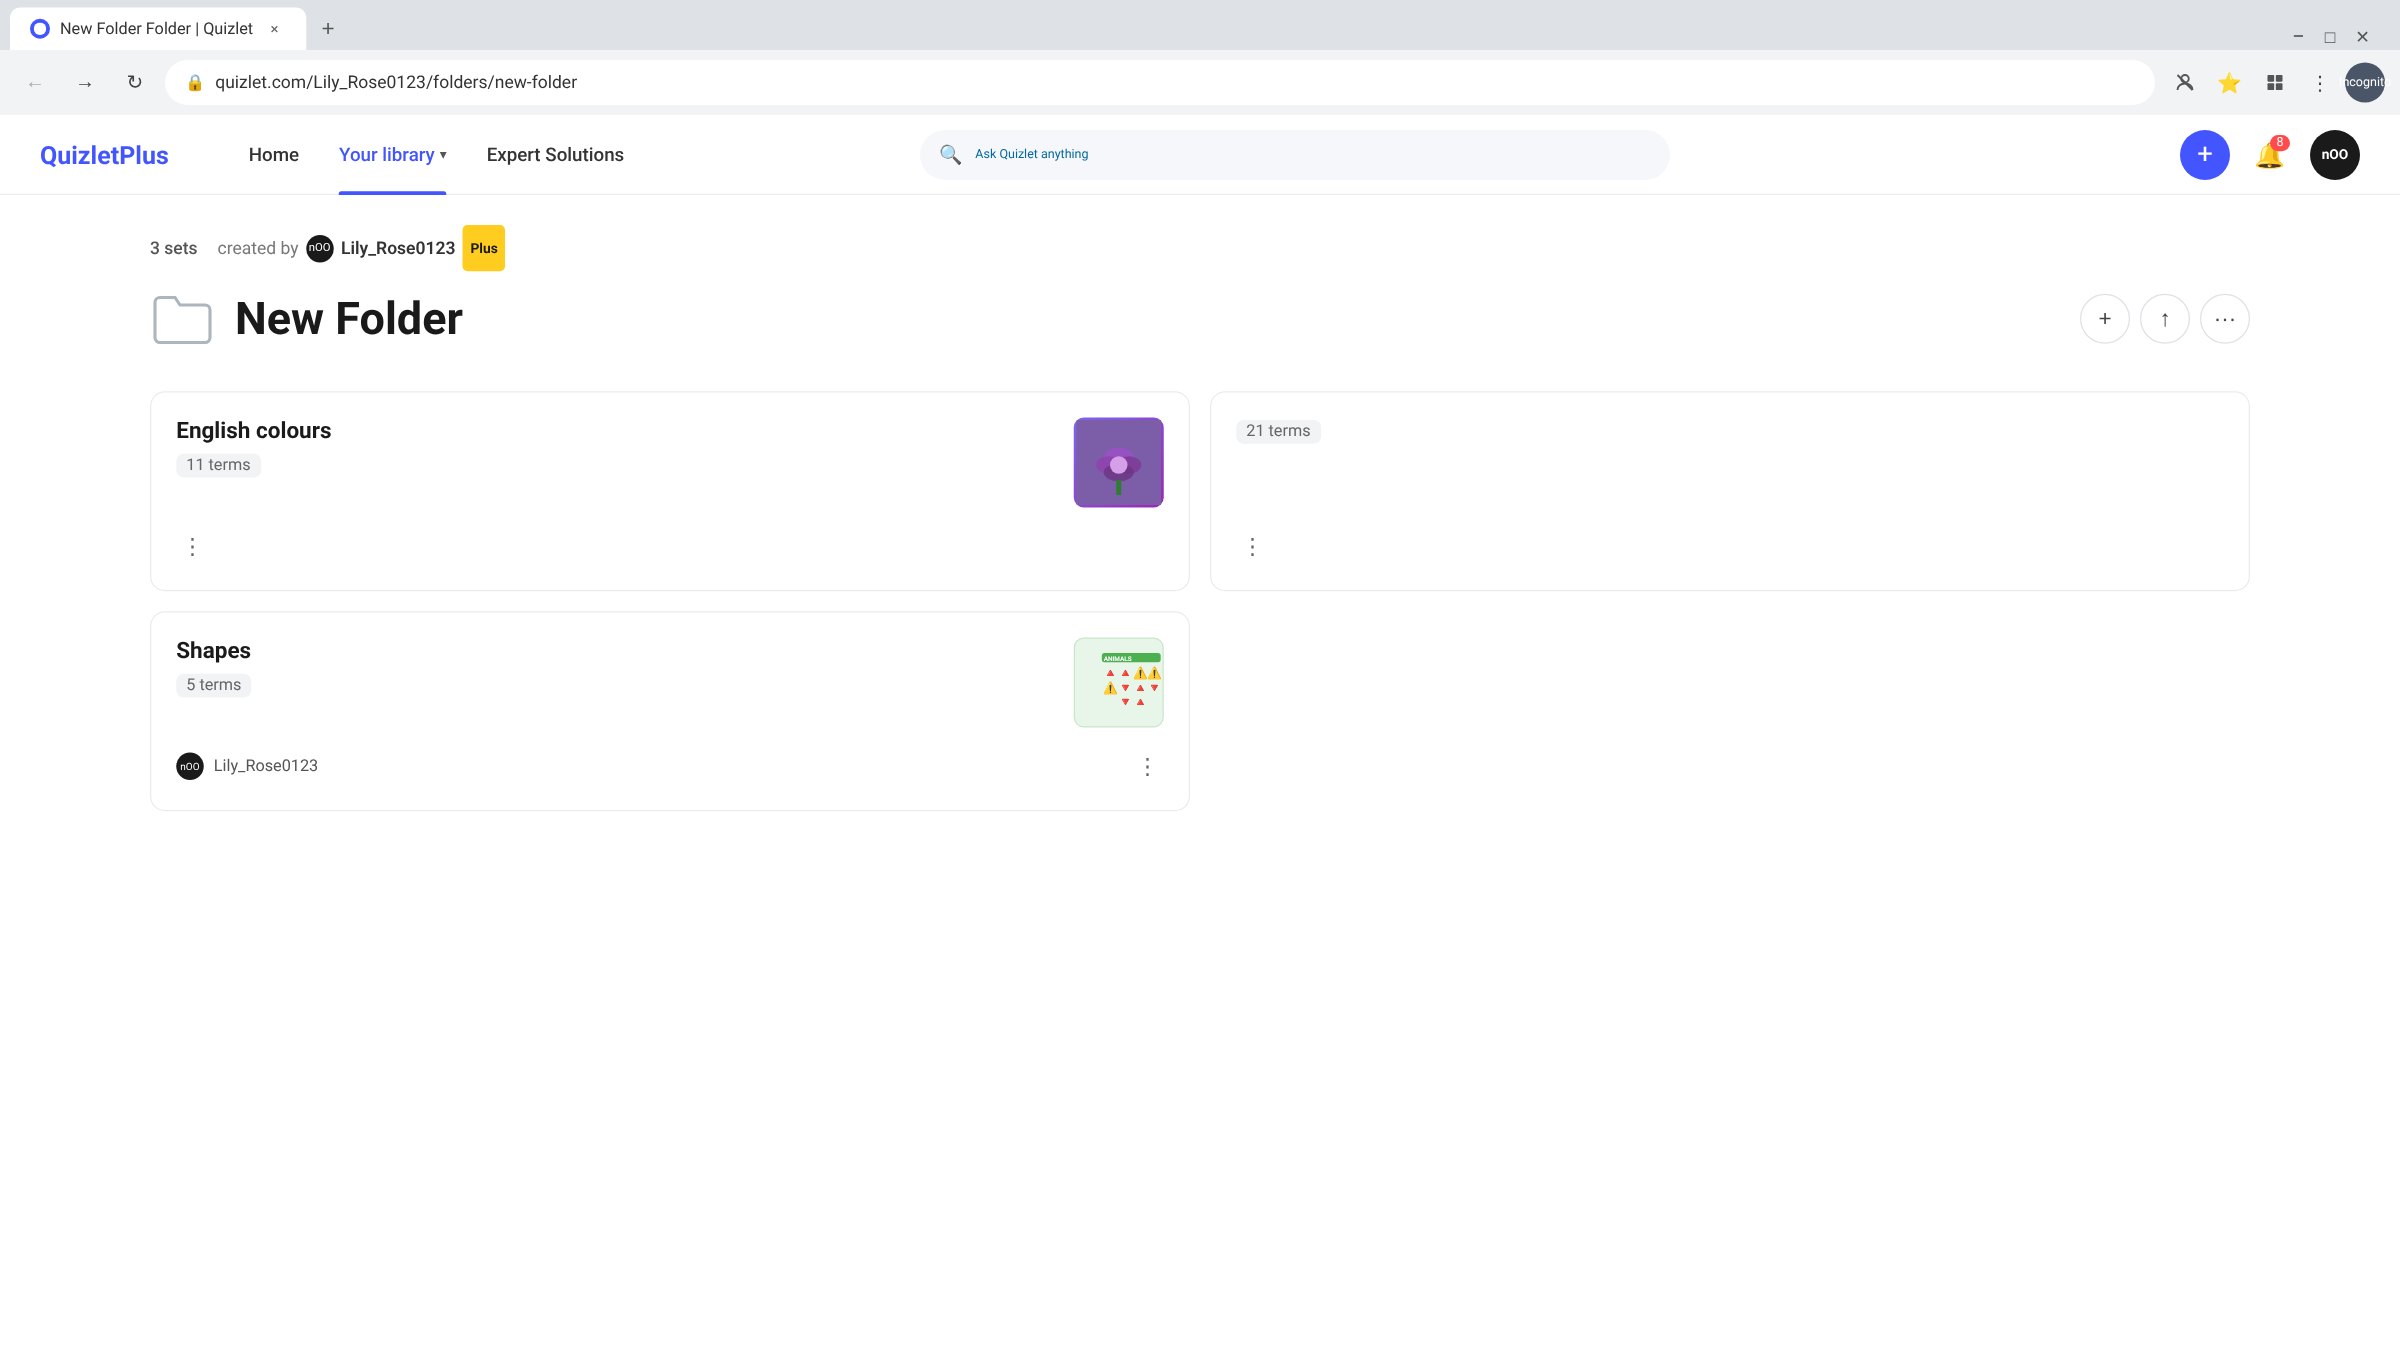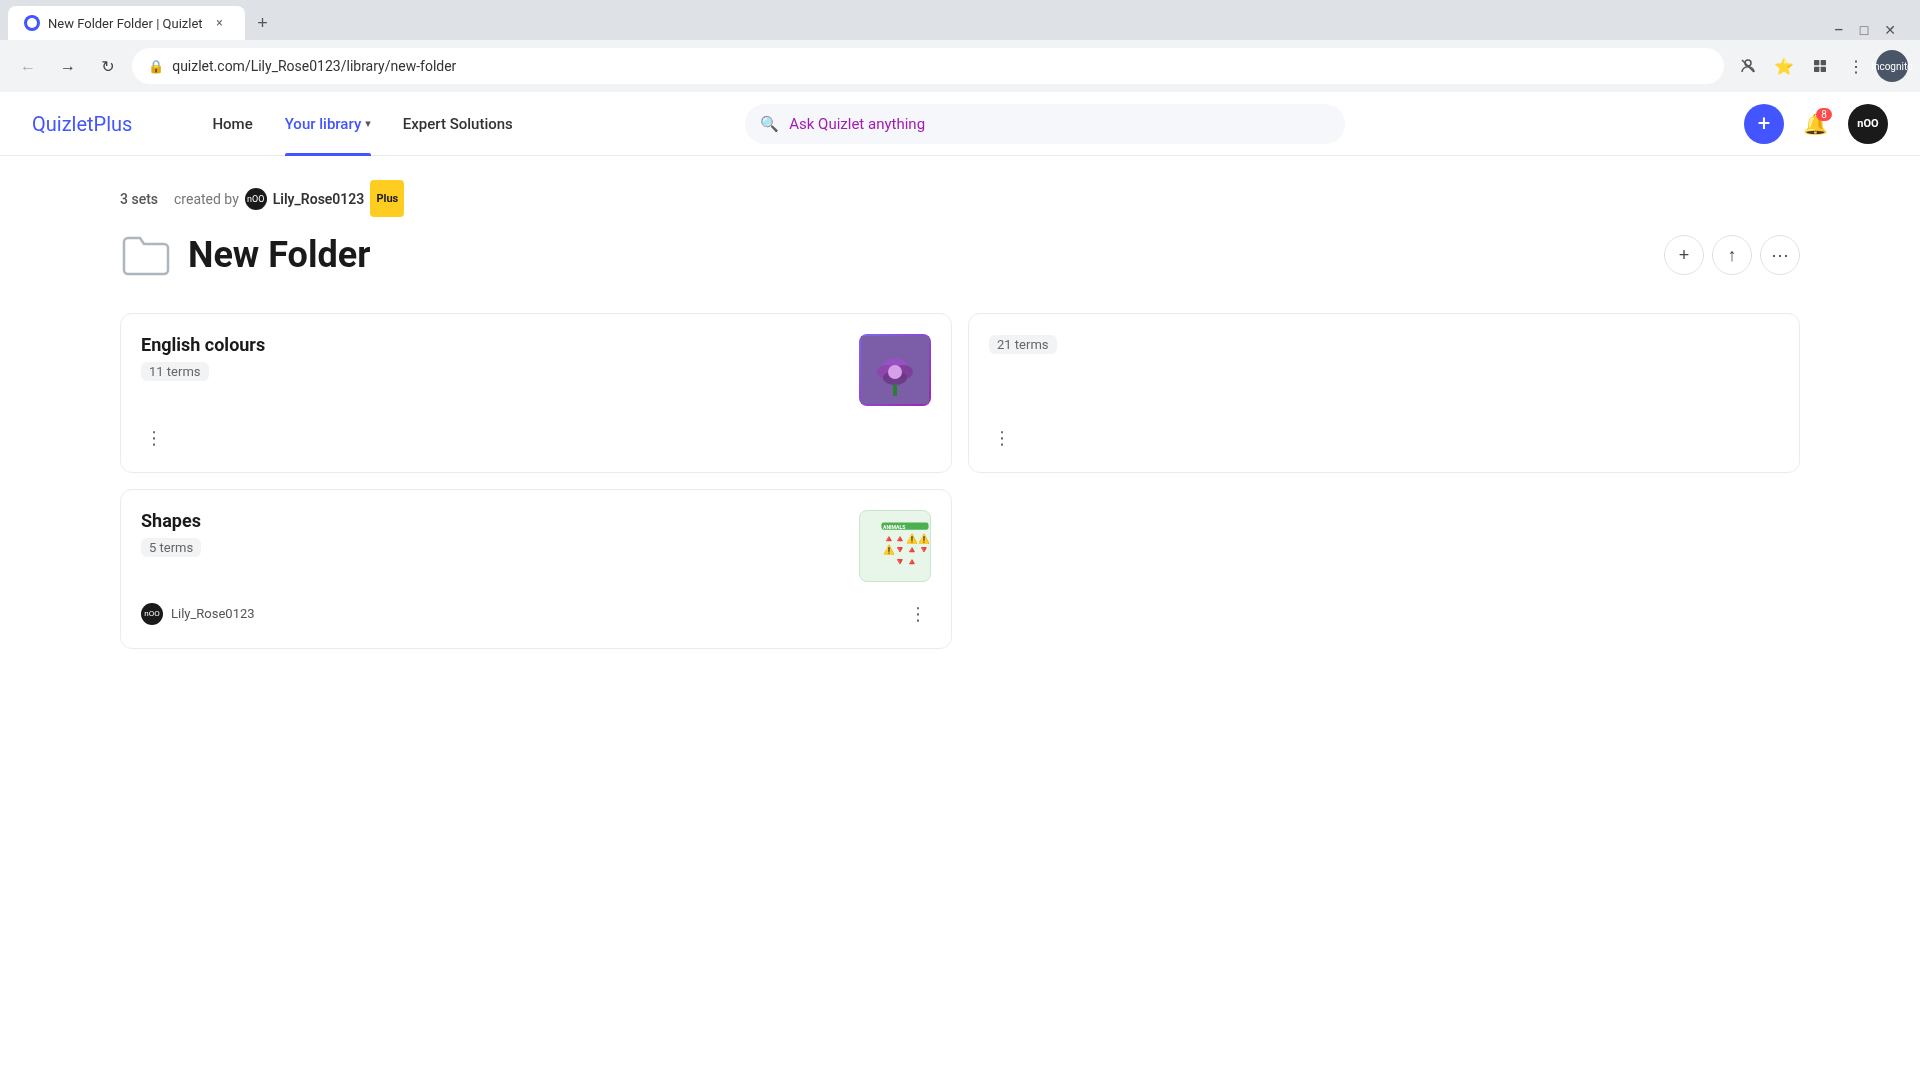--- a/index.html
+++ b/index.html
@@ -105,7 +105,7 @@
     <button class="nav-btn">↻</button>
     <div class="address-bar">
       <span class="address-bar-lock">🔒</span>
-      <span>quizlet.com/Lily_Rose0123/library/new-folder</span>
+      <span>quizlet.com/Lily_Rose0123/folders/new-folder</span>
     </div>
     <div class="toolbar-right">
       <div class="toolbar-icon-btn" title="Incognito">

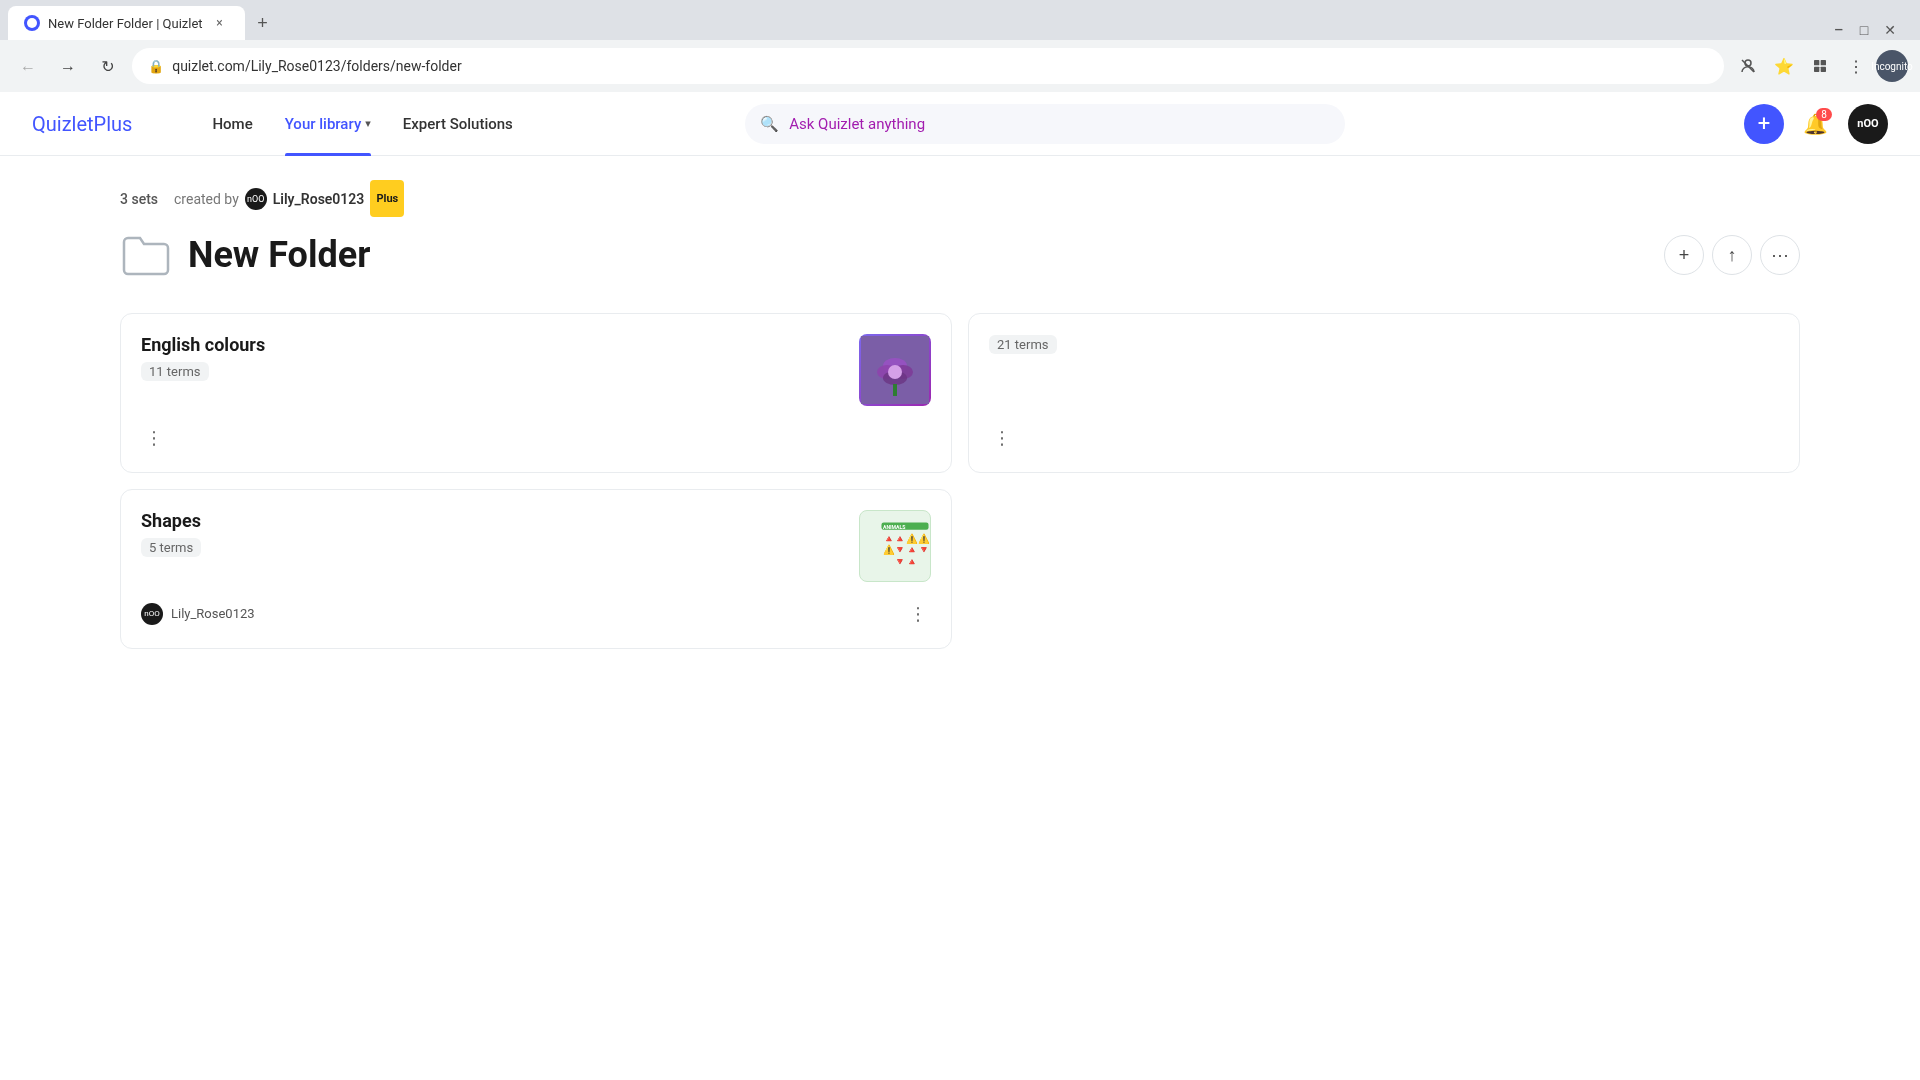--- a/index.html
+++ b/index.html
@@ -27,7 +27,7 @@
 
     
     .top-nav { height: 64px; display: flex; align-items: center; padding: 0 32px; border-bottom: 1px solid #e9ecef; background: #fff; gap: 32px; }
-    .logo { font-size: 20px; font-weight: 400; color: #4255ff; margin-right: 32px; cursor: pointer; }
+    .logo { font-size: 20px; font-weight: 700; color: #4255ff; margin-right: 16px; cursor: pointer; }
     .nav-items { display: flex; align-items: flex-start; gap: 0; }
     .nav-item { padding: 0 16px; height: 64px; display: flex; align-items: center; font-size: 15px; color: #333; cursor: pointer; position: relative; font-weight: 500; }
     .nav-item.active { color: #4255ff; }

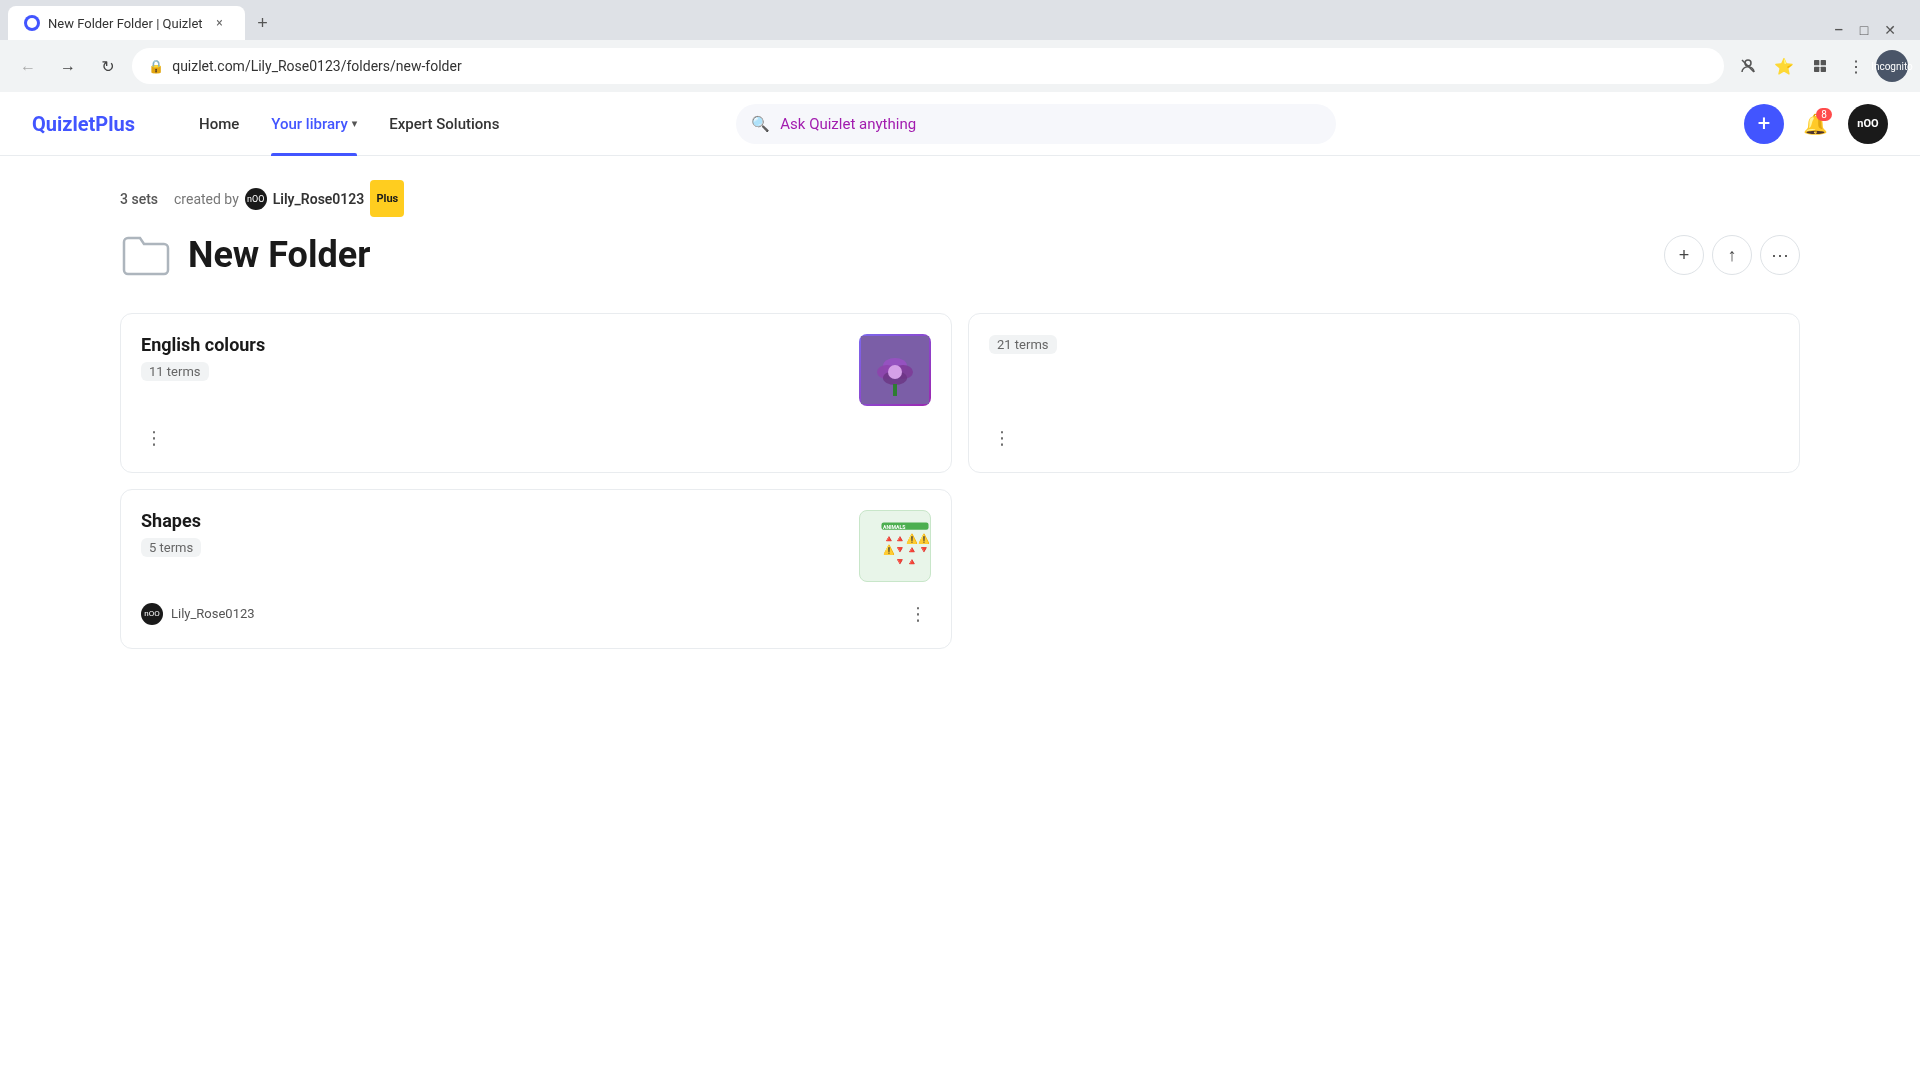--- a/index.html
+++ b/index.html
@@ -34,7 +34,7 @@
     .nav-item.active::after { content: ''; position: absolute; bottom: 0; left: 16px; right: 16px; height: 3px; background: #4255ff; border-radius: 2px 2px 0 0; }
     .nav-item .chevron { font-size: 11px; margin-left: 4px; color: #555; }
     .search-bar { flex: 1; max-width: 600px; margin: 0 auto; height: 40px; background: #f6f7fb; border-radius: 20px; display: flex; align-items: center; padding: 0 16px; gap: 10px; cursor: text; }
-    .search-bar-text { font-size: 15px; color: #a21caf; }
+    .search-bar-text { font-size: 10px; color: #0369a1; }
     .search-icon { color: #8b8fa8; font-size: 15px; }
     .nav-right { margin-left: auto; display: flex; align-items: center; gap: 12px; }
     .create-btn { width: 40px; height: 40px; border-radius: 50%; background: #4255ff; color: #fff; display: flex; align-items: center; justify-content: center; font-size: 22px; cursor: pointer; }

